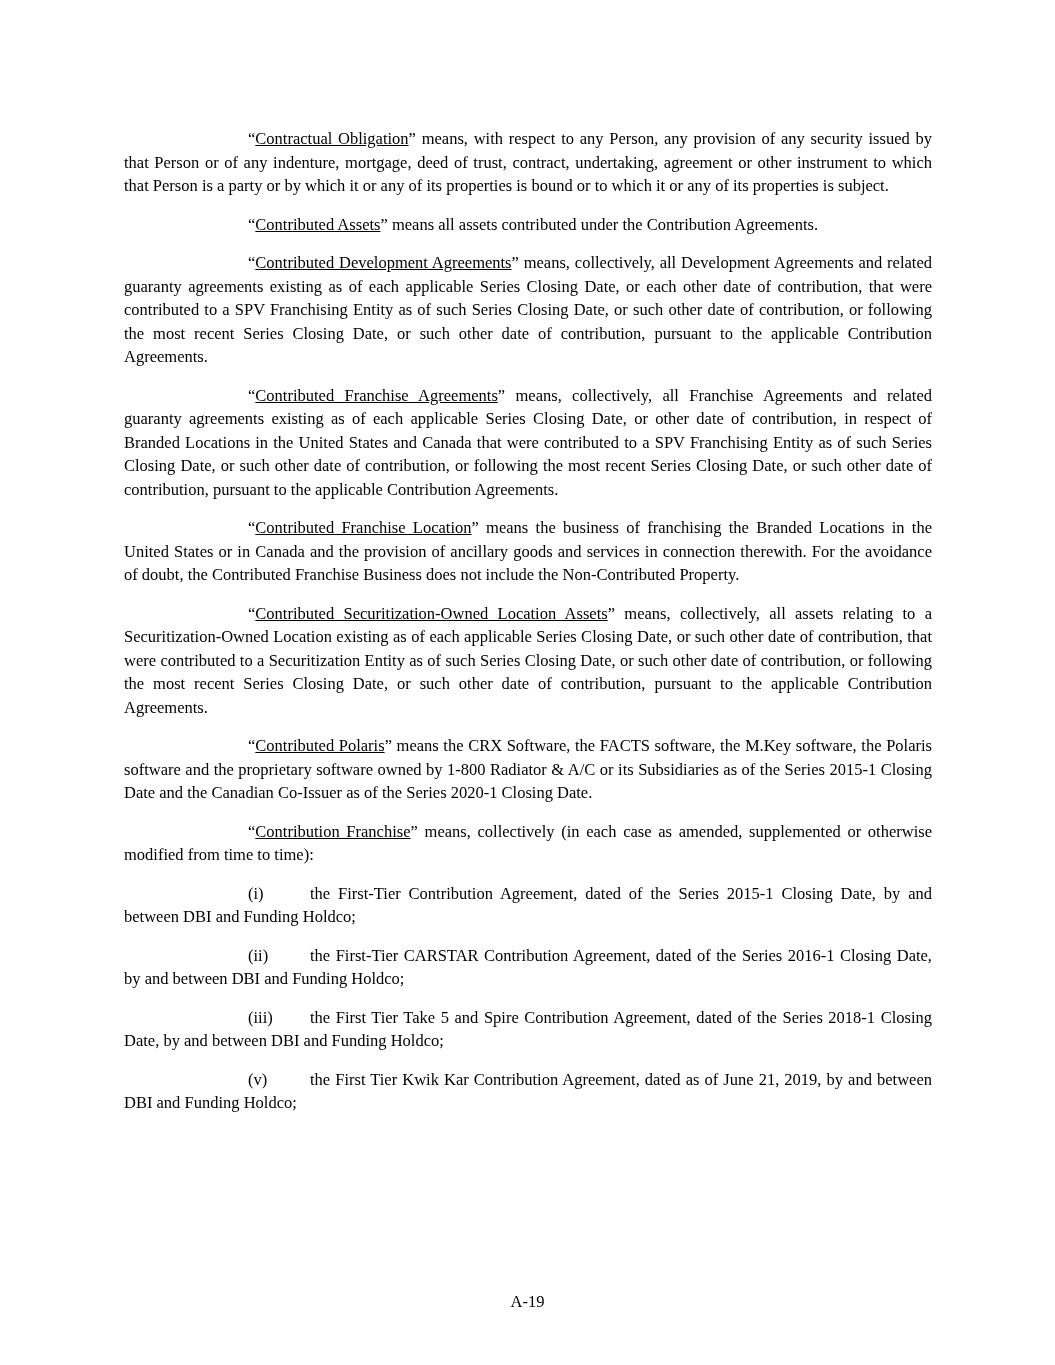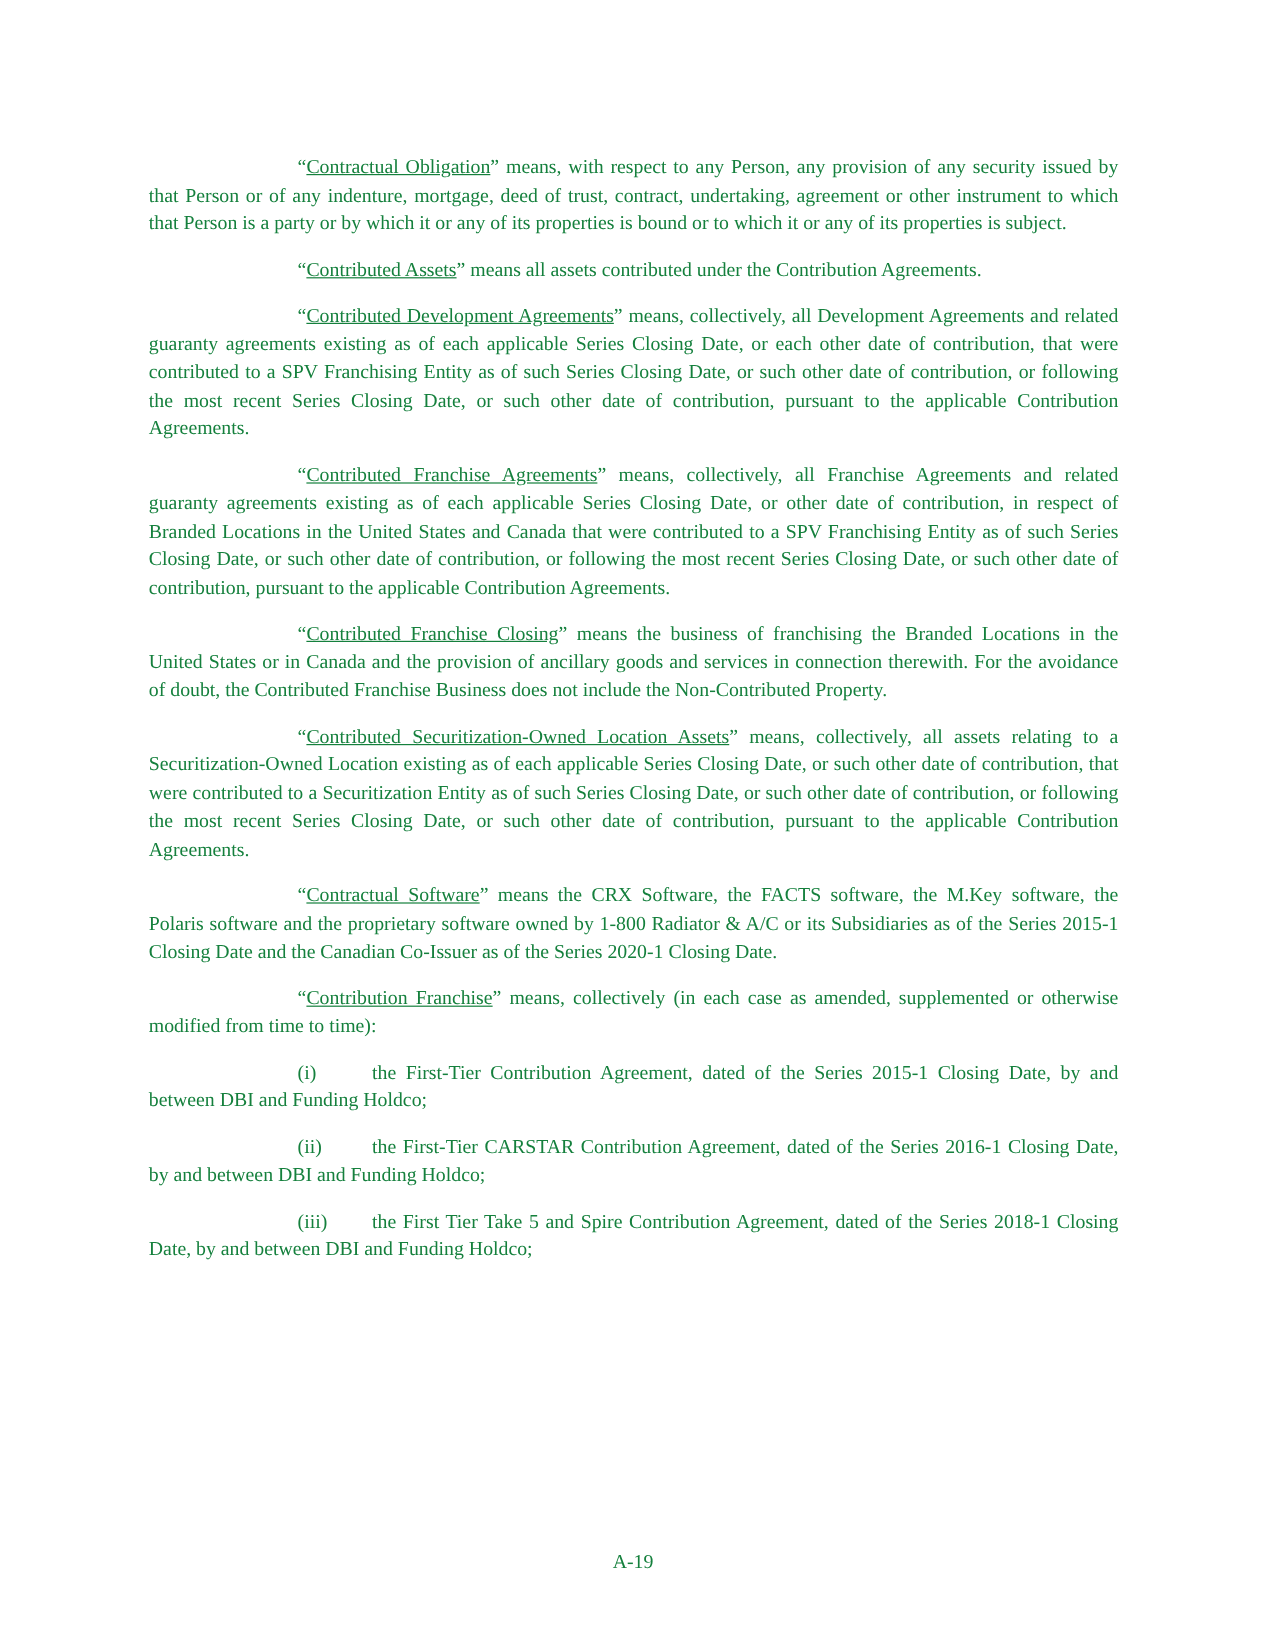--- a/index.html
+++ b/index.html
@@ -12,7 +12,7 @@
     width: 1055px;
     height: 1365px;
     background: #ffffff;
-    color: #15803d;
+    color: #000000;
     font-family: "Liberation Serif", "DejaVu Serif", serif;
     font-size: 16.5px;
     line-height: 23.5px;

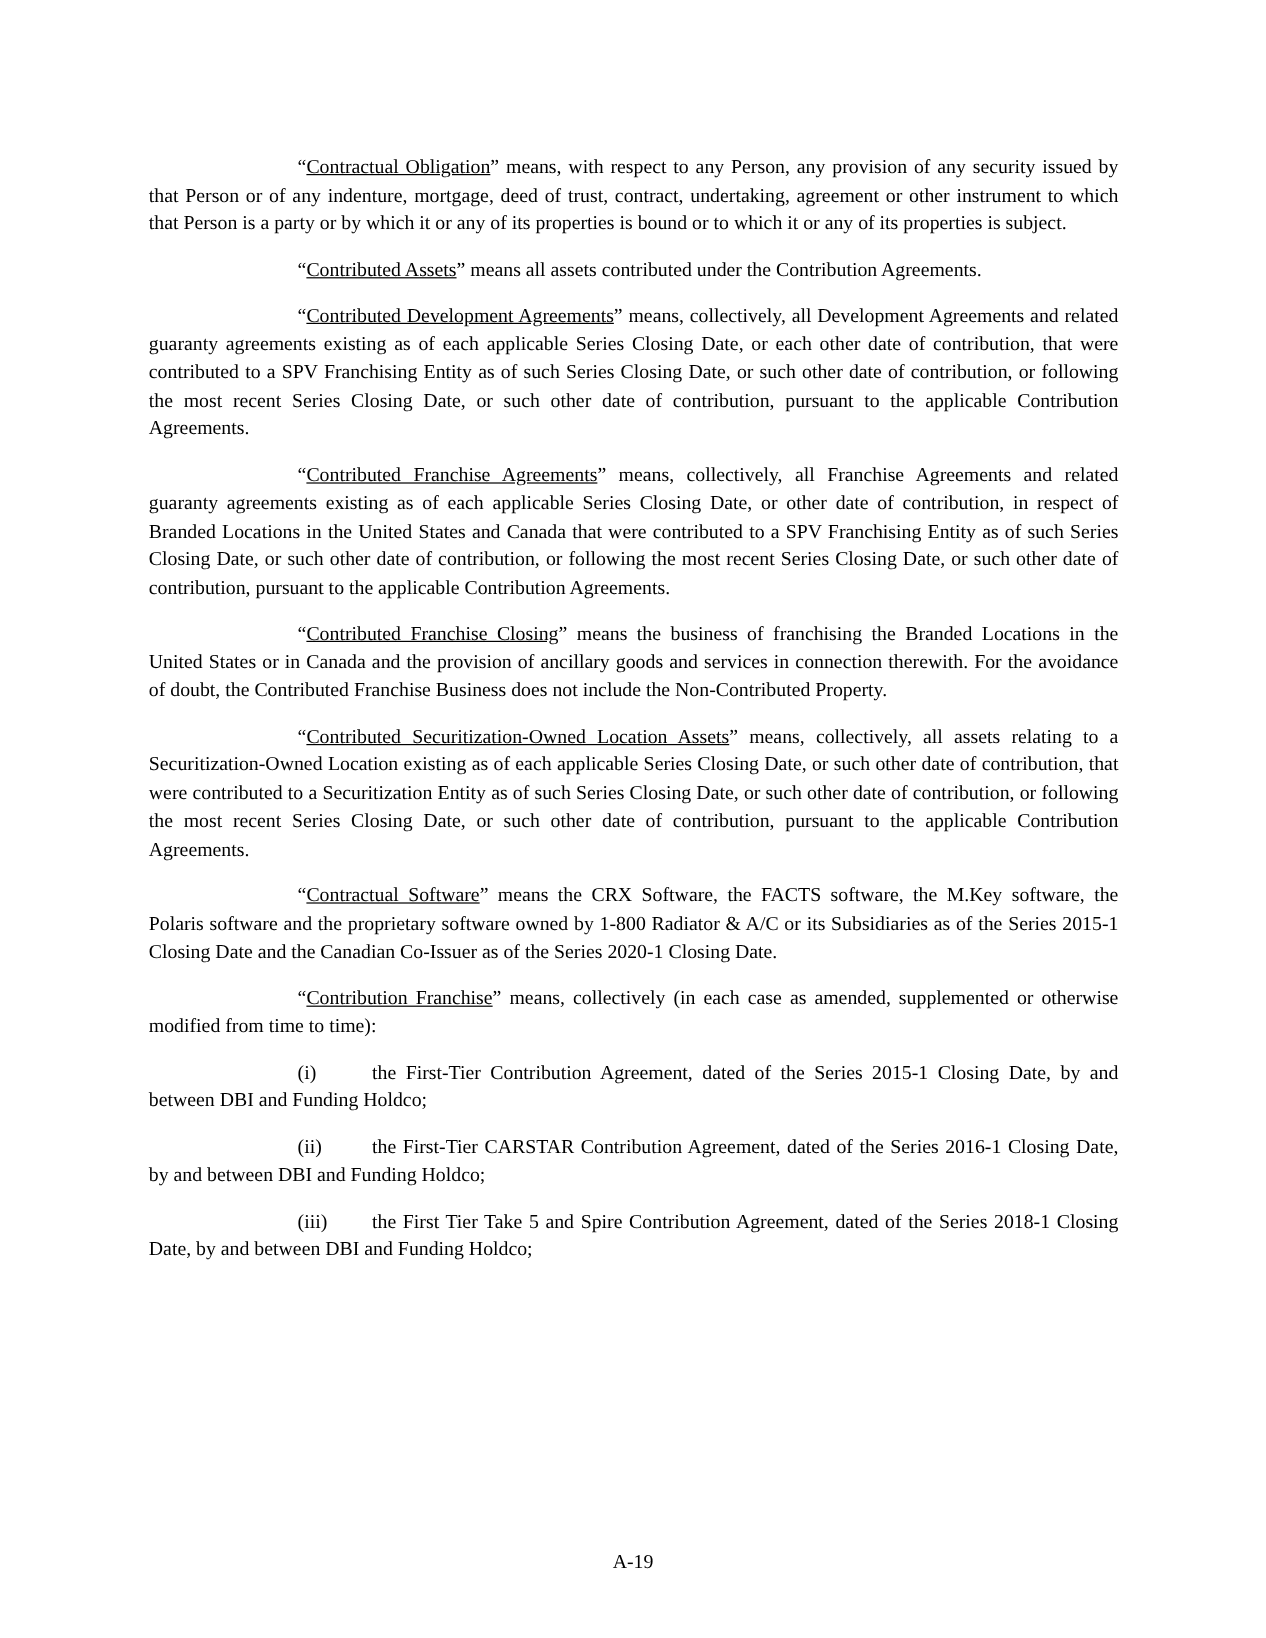--- a/index.html
+++ b/index.html
@@ -54,7 +54,7 @@
 
   <p class="para"><span>“</span><span class="term">Contributed Franchise Agreements</span><span>” means, collectively, all Franchise Agreements and related guaranty agreements existing as of each applicable Series Closing Date, or other date of contribution, in respect of Branded Locations in the United States and Canada that were contributed to a SPV Franchising Entity as of such Series Closing Date, or such other date of contribution, or following the most recent Series Closing Date, or such other date of contribution, pursuant to the applicable Contribution Agreements.</span></p>
 
-  <p class="para"><span>“</span><span class="term">Contributed Franchise Closing</span><span>” means the business of franchising the Branded Locations in the United States or in Canada and the provision of ancillary goods and services in connection therewith.  For the avoidance of doubt, the Contributed Franchise Business does not include the Non-Contributed Property.</span></p>
+  <p class="para"><span>“</span><span class="term">Contributed Franchise Location</span><span>” means the business of franchising the Branded Locations in the United States or in Canada and the provision of ancillary goods and services in connection therewith.  For the avoidance of doubt, the Contributed Franchise Business does not include the Non-Contributed Property.</span></p>
 
   <p class="para"><span>“</span><span class="term">Contributed Securitization-Owned Location Assets</span><span>” means, collectively, all assets relating to a Securitization-Owned Location existing as of each applicable Series Closing Date, or such other date of contribution, that were contributed to a Securitization Entity as of such Series Closing Date, or such other date of contribution, or following the most recent Series Closing Date, or such other date of contribution, pursuant to the applicable Contribution Agreements.</span></p>
 

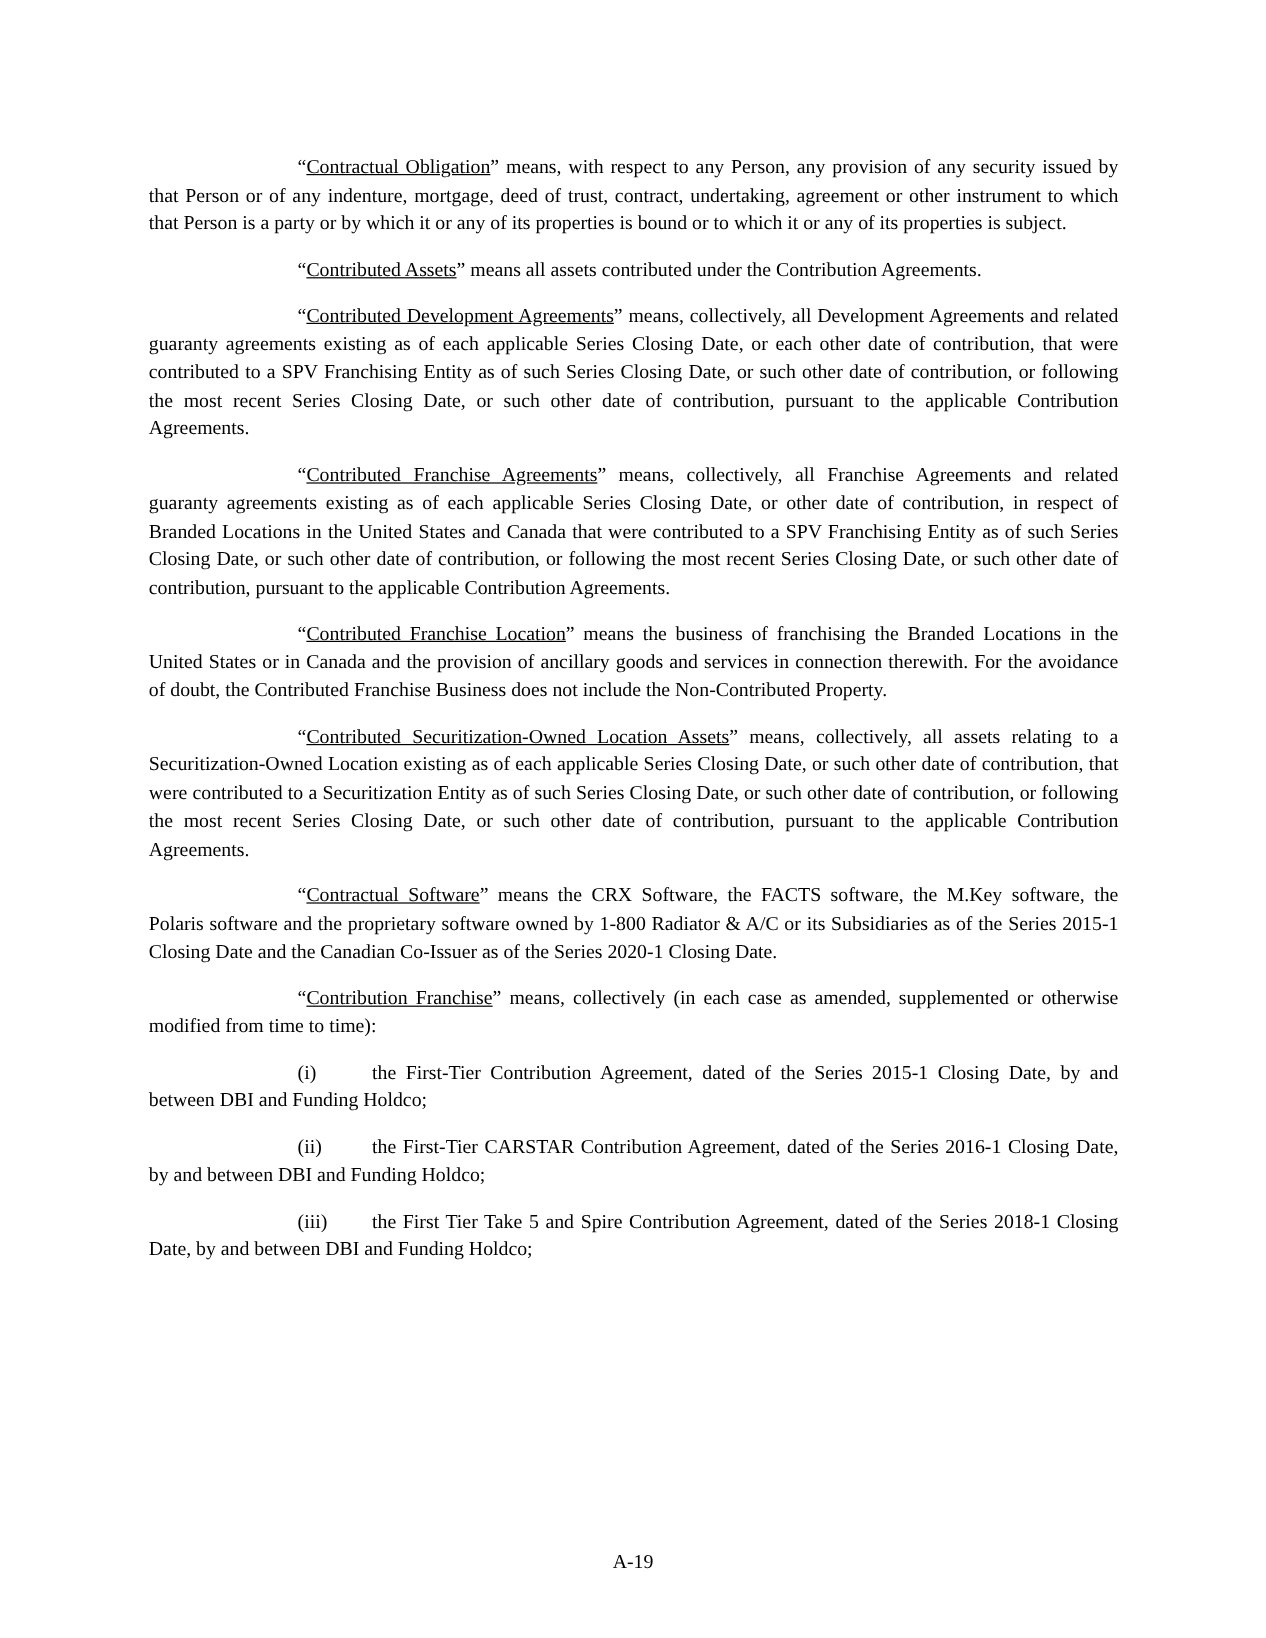--- a/index.html
+++ b/index.html
@@ -58,7 +58,7 @@
 
   <p class="para"><span>“</span><span class="term">Contributed Securitization-Owned Location Assets</span><span>” means, collectively, all assets relating to a Securitization-Owned Location existing as of each applicable Series Closing Date, or such other date of contribution, that were contributed to a Securitization Entity as of such Series Closing Date, or such other date of contribution, or following the most recent Series Closing Date, or such other date of contribution, pursuant to the applicable Contribution Agreements.</span></p>
 
-  <p class="para"><span>“</span><span class="term">Contractual Software</span><span>” means the CRX Software, the FACTS software, the M.Key software, the Polaris software and the proprietary software owned by 1-800 Radiator &amp; A/C or its Subsidiaries as of the Series 2015-1 Closing Date and the Canadian Co-Issuer as of the Series 2020-1 Closing Date.</span></p>
+  <p class="para"><span>“</span><span class="term">Contributed Polaris</span><span>” means the CRX Software, the FACTS software, the M.Key software, the Polaris software and the proprietary software owned by 1-800 Radiator &amp; A/C or its Subsidiaries as of the Series 2015-1 Closing Date and the Canadian Co-Issuer as of the Series 2020-1 Closing Date.</span></p>
 
   <p class="para"><span>“</span><span class="term">Contribution Franchise</span><span>” means, collectively (in each case as amended, supplemented or otherwise modified from time to time):</span></p>
 

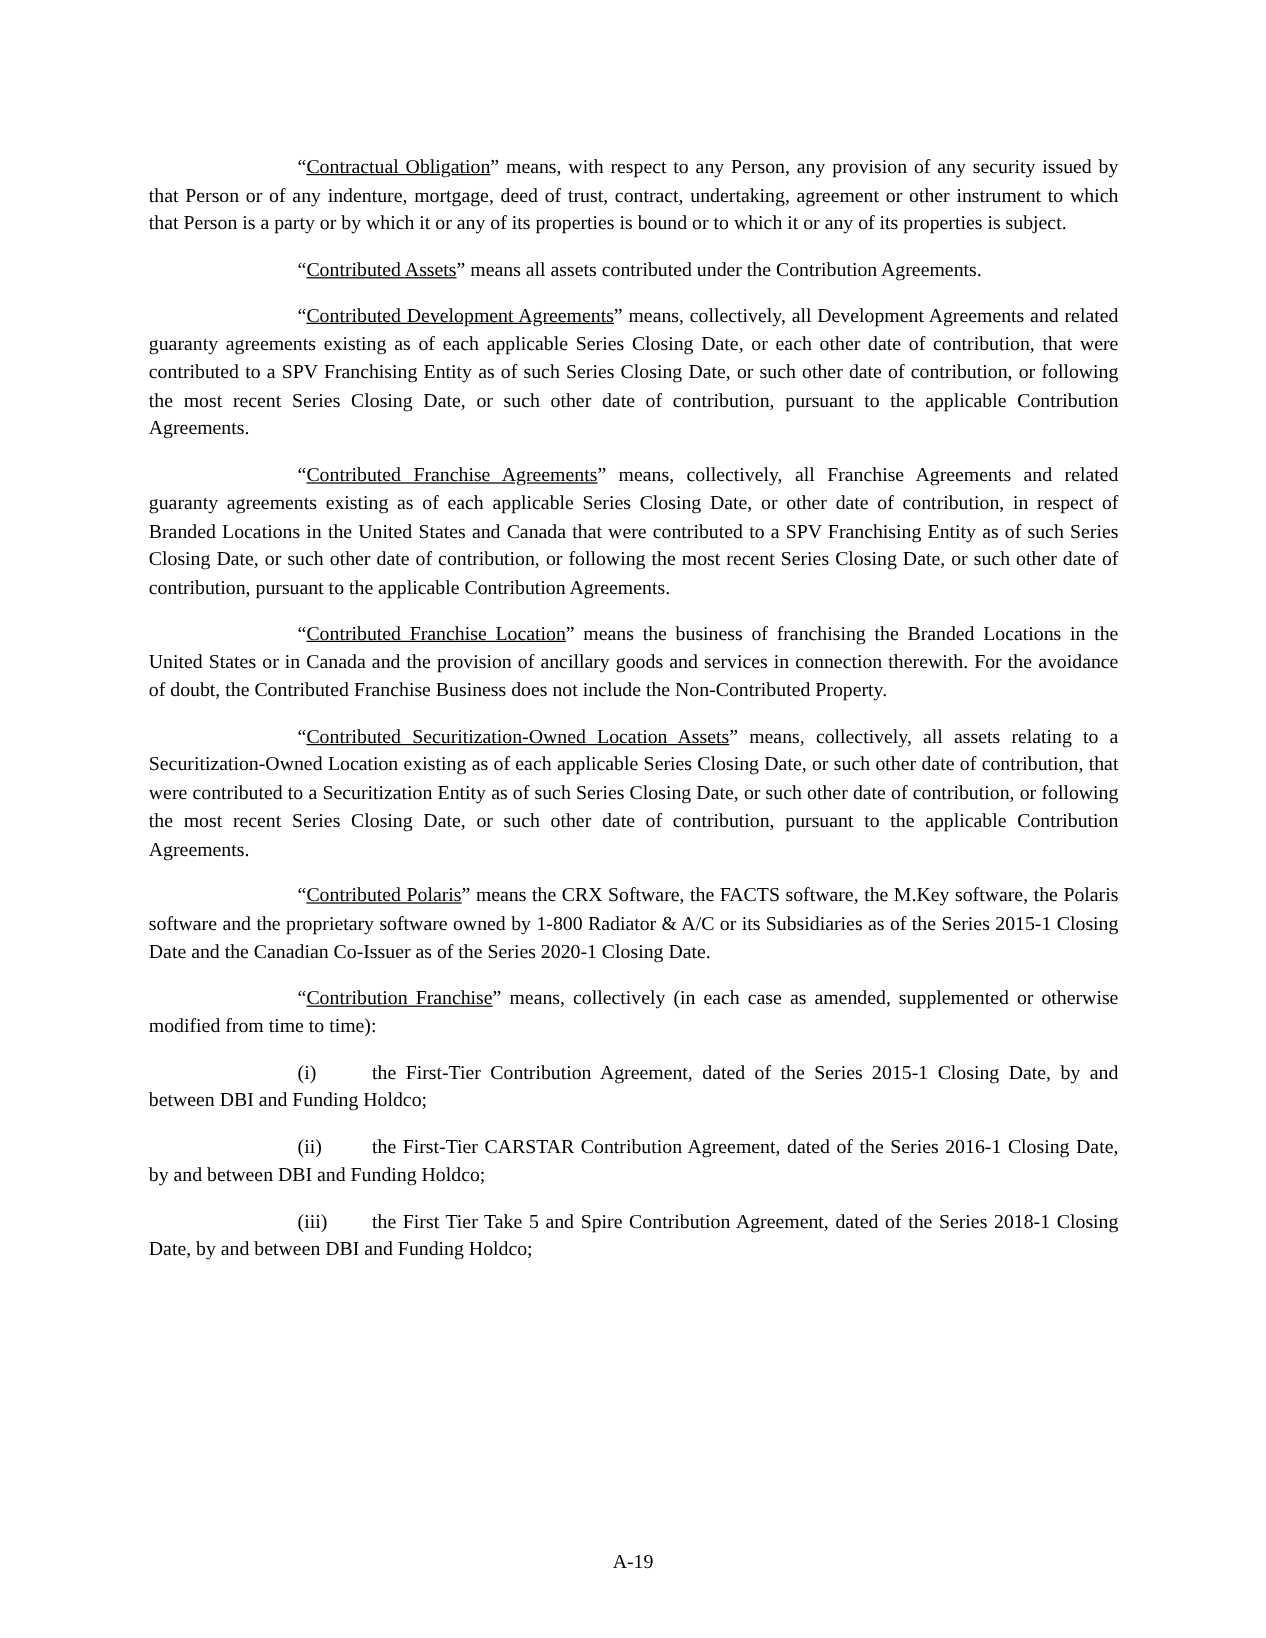--- a/index.html
+++ b/index.html
@@ -69,6 +69,7 @@
   <p class="para"><span class="marker">(iii)</span><span>the First Tier Take 5 and Spire Contribution Agreement, dated of the Series 2018-1 Closing Date, by and between DBI and Funding Holdco;</span></p>
 
 
+  <p class="para"><span class="marker">(v)</span><span>the First Tier Kwik Kar Contribution Agreement, dated as of June 21, 2019, by and between DBI and Funding Holdco;</span></p>
 
   <div class="footer">A-19</div>
 

